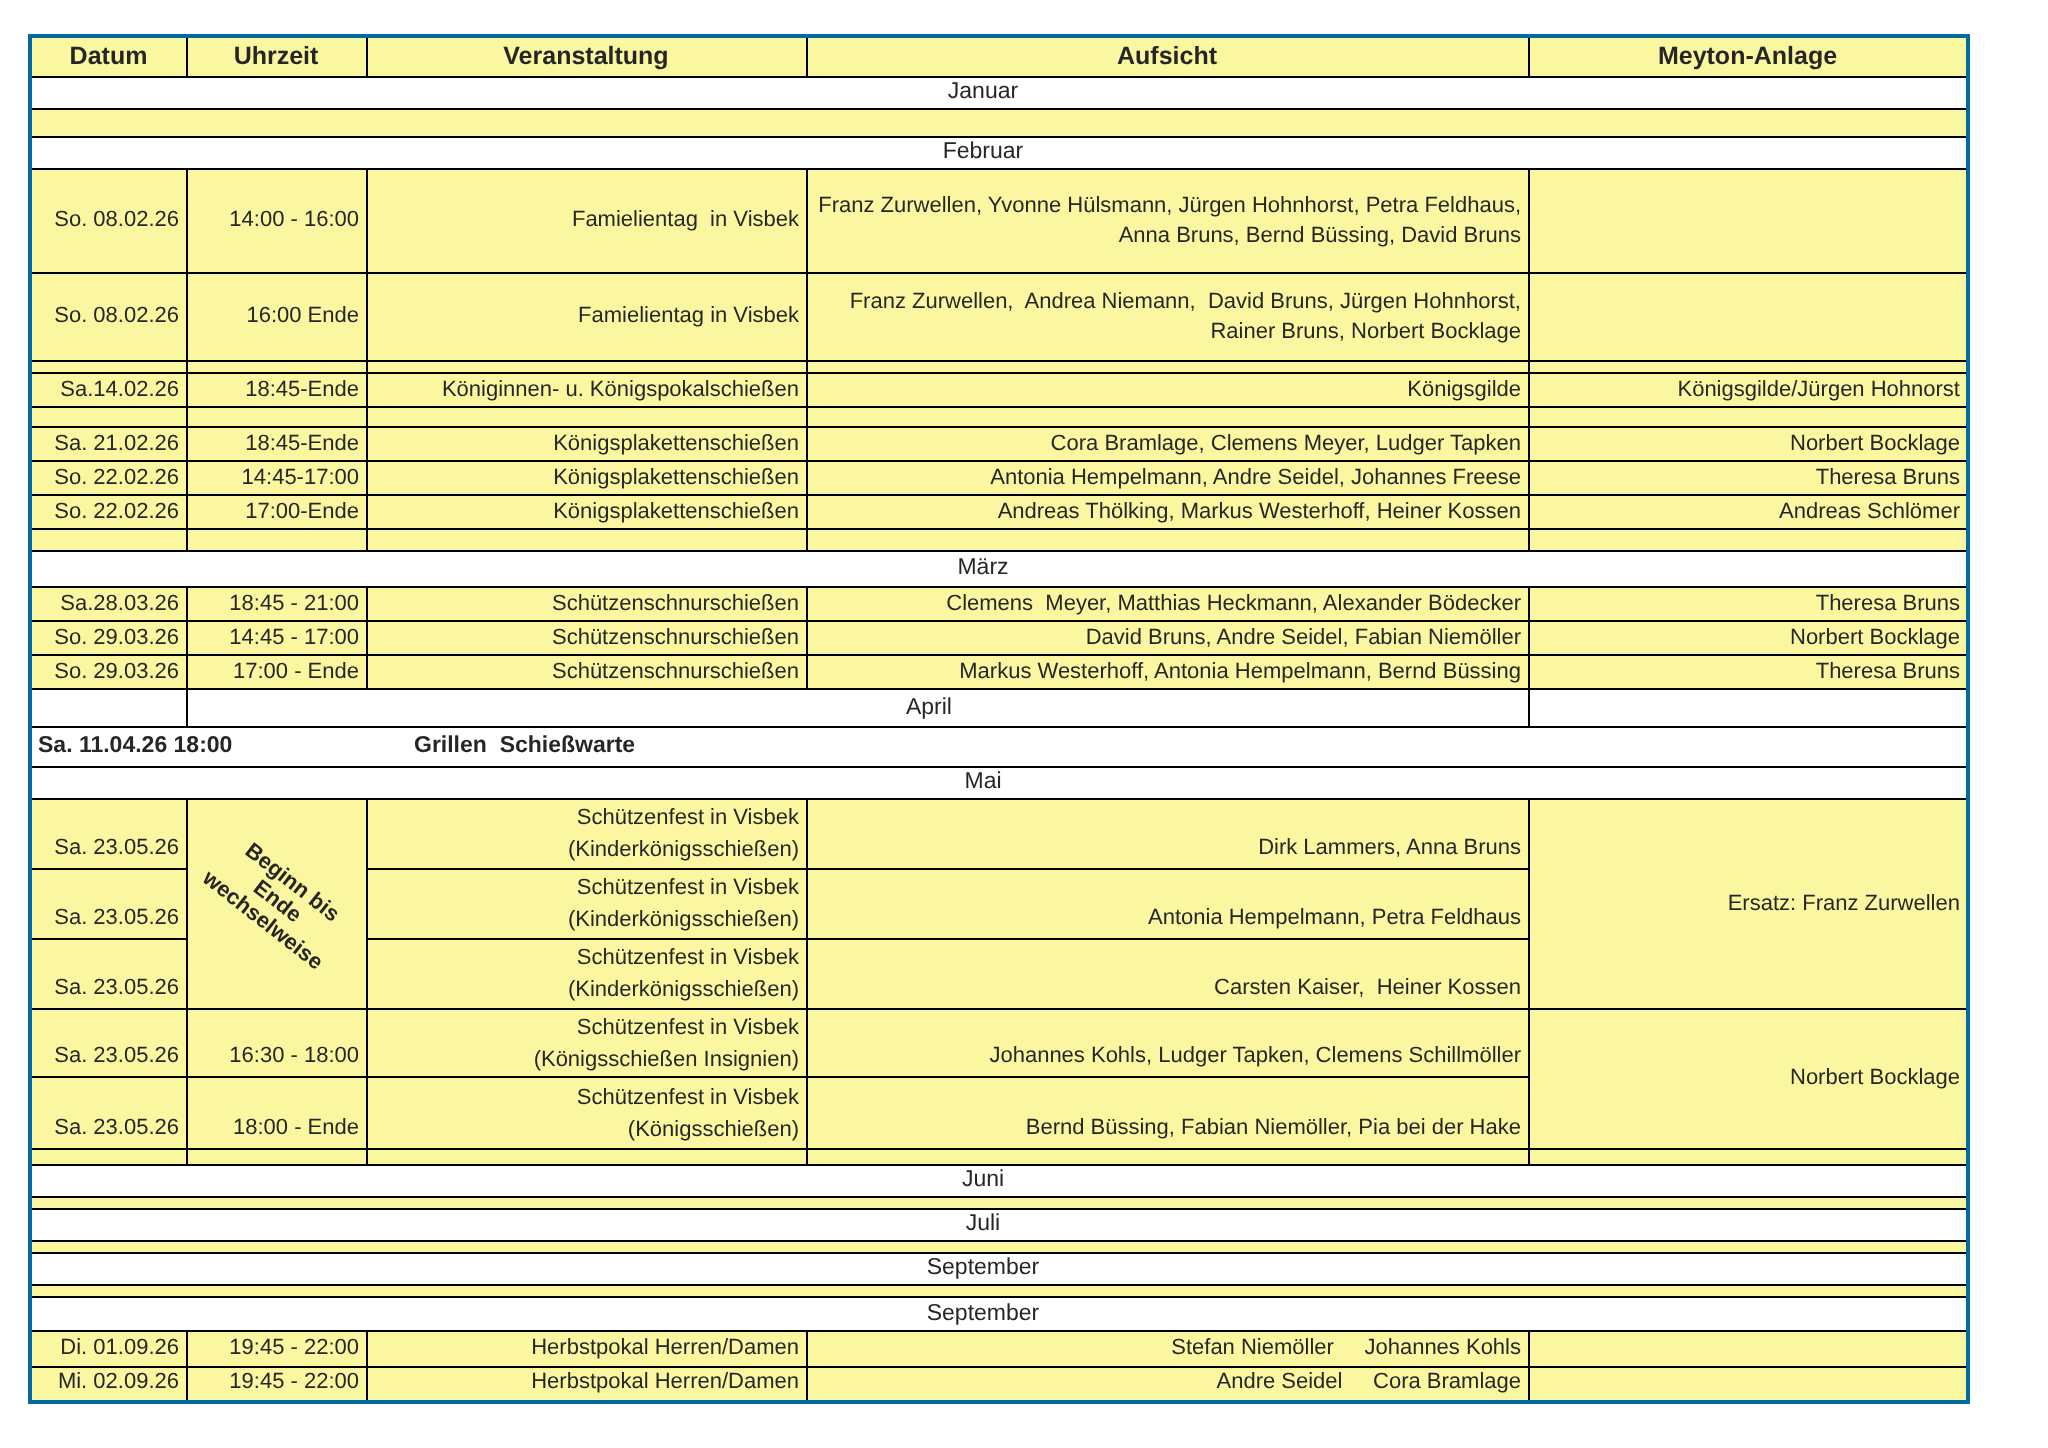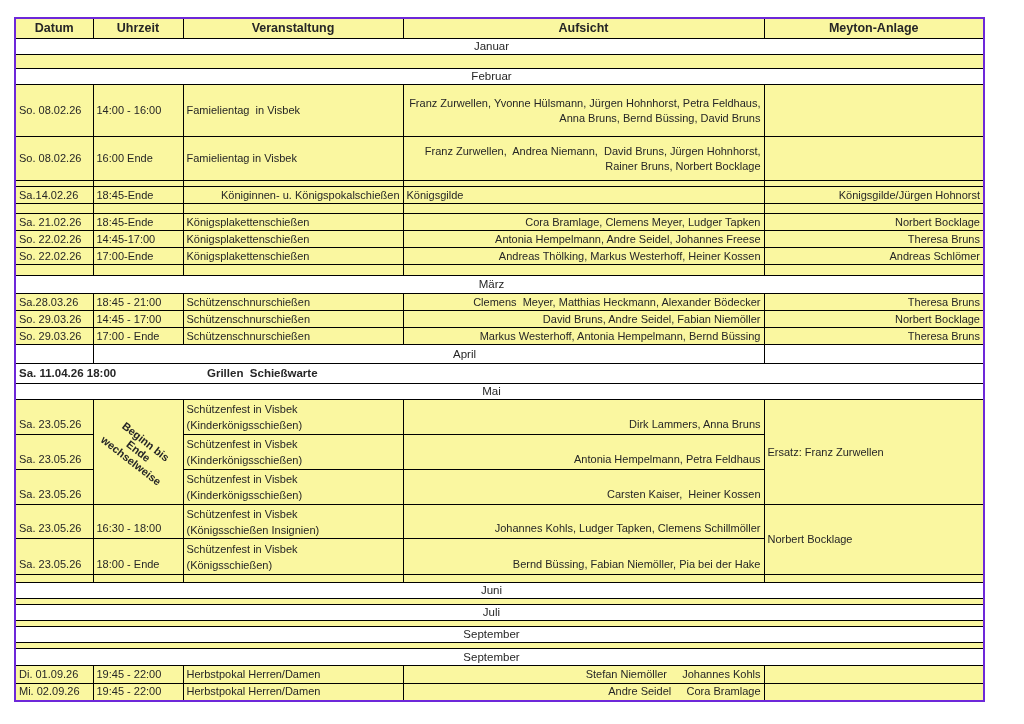--- a/index.html
+++ b/index.html
@@ -11,7 +11,7 @@
   table.schedule{
     position:absolute;left:14px;top:17px;width:969px;
     border-collapse:collapse;table-layout:fixed;
-    border:2px solid #6d28d9;
+    border:2px solid #0369a1;
   }
   td{
     border:1px solid #000;

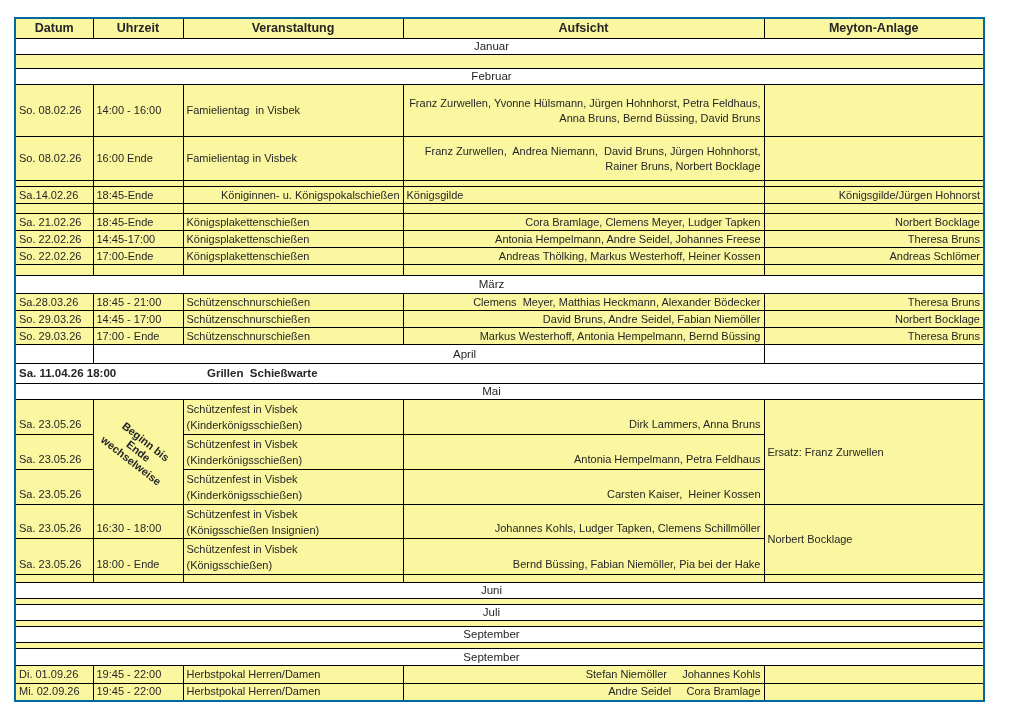--- a/index.html
+++ b/index.html
@@ -25,7 +25,7 @@
   .gap td{padding:0;}
   .month{background:#ffffff;text-align:center;font-size:11.5px;padding:0 16px 0 0;}
   .month-mid{background:#ffffff;text-align:center;font-size:11.5px;padding:0 0 0 72px;}
-  .c{text-align:left;}
+  .c{text-align:right;}
   .l{text-align:right;}
   .vb{vertical-align:bottom;padding-bottom:2px;}
   .two{line-height:16px;}

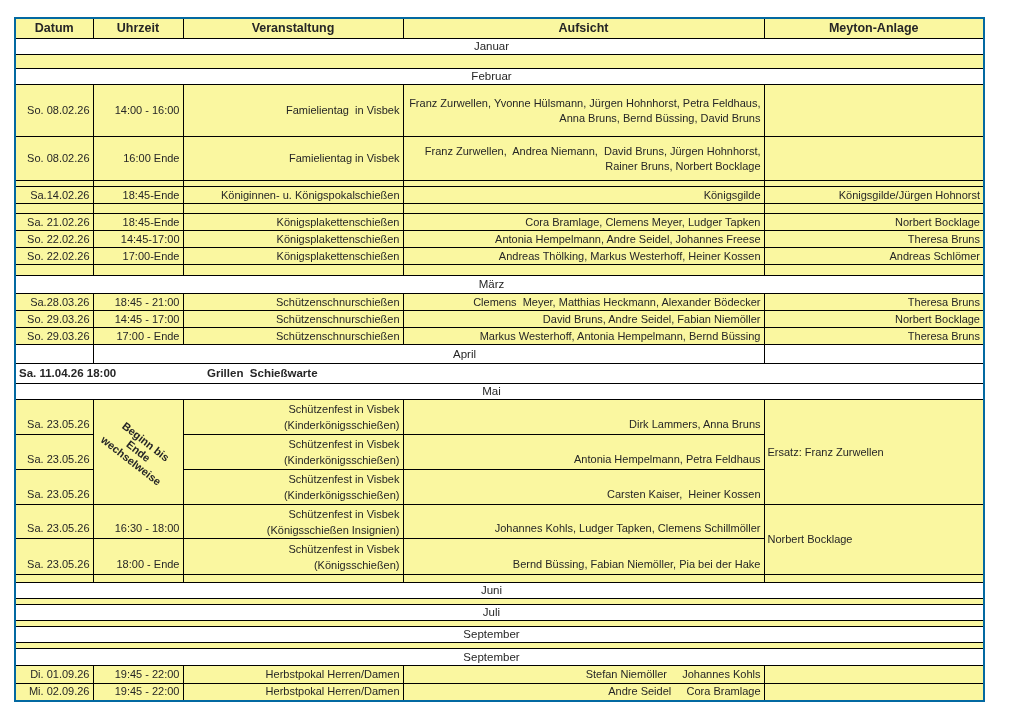--- a/index.html
+++ b/index.html
@@ -35,7 +35,7 @@
     font-weight:bold;font-size:11px;line-height:12px;
     text-align:center;white-space:pre-line;
   }
-  .merged-meyton{text-align:left;}
+  .merged-meyton{text-align:right;}
   .grillen-row td{padding:0;}
   .grillen{display:flex;align-items:center;font-weight:bold;font-size:11.5px;}
   .grillen .g1{flex:0 0 auto;width:188px;padding-left:3px;}

